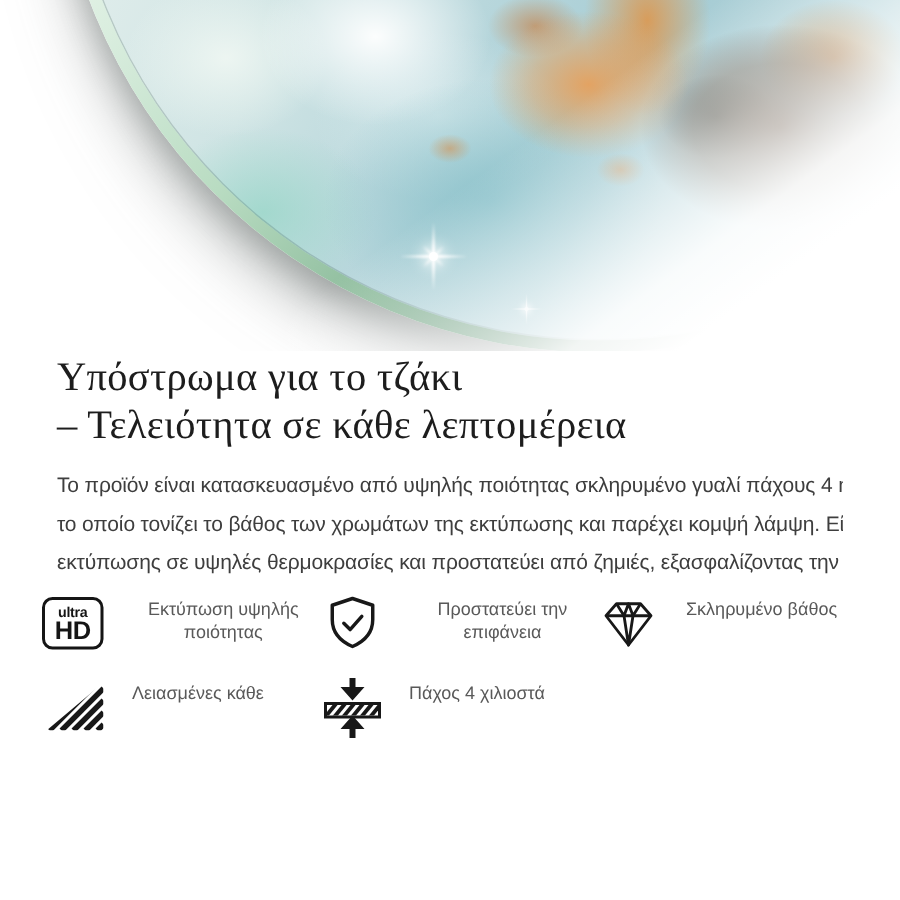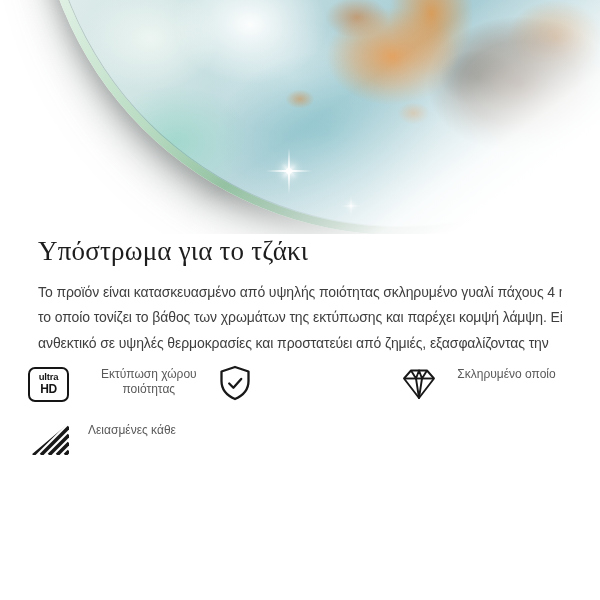--- a/index.html
+++ b/index.html
@@ -107,6 +107,7 @@
   <div class="content">
     <h1 class="title">
       <div>Υπόστρωμα για το τζάκι</div>
+      <div>– Τελειότητα σε κάθε λεπτομέρεια</div>
     </h1>
     <div class="desc">
       <div class="line">Το προϊόν είναι κατασκευασμένο από υψηλής ποιότητας σκληρυμένο γυαλί πάχους 4 mm,</div>

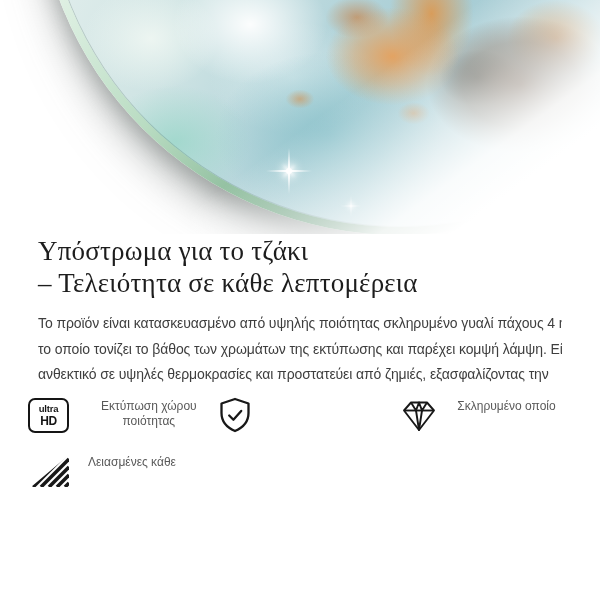--- a/index.html
+++ b/index.html
@@ -112,7 +112,7 @@
     <div class="desc">
       <div class="line">Το προϊόν είναι κατασκευασμένο από υψηλής ποιότητας σκληρυμένο γυαλί πάχους 4 mm,</div>
       <div class="line">το οποίο τονίζει το βάθος των χρωμάτων της εκτύπωσης και παρέχει κομψή λάμψη. Είναι</div>
-      <div class="line">ανθεκτικό σε υψηλές θερμοκρασίες και προστατεύει από ζημιές, εξασφαλίζοντας την</div>
+      <div class="line">εκτύπωσης σε υψηλές θερμοκρασίες και προστατεύει από ζημιές, εξασφαλίζοντας την</div>
     </div>
   </div>
 

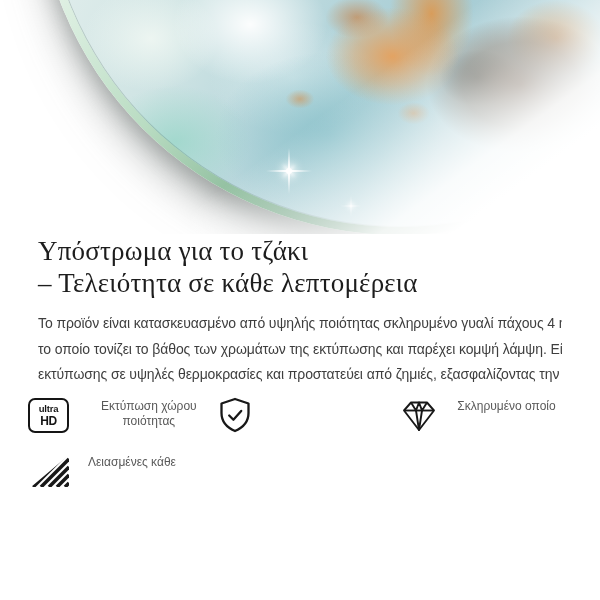--- a/index.html
+++ b/index.html
@@ -126,7 +126,7 @@
           <div class="t2">HD</div>
         </div>
       </div>
-      <div class="feature-label">Εκτύπωση χώρου ποιότητας</div>
+      <div class="feature-label">Εκτύπωση υψηλής ποιότητας</div>
     </div>
 
     <div class="feature">

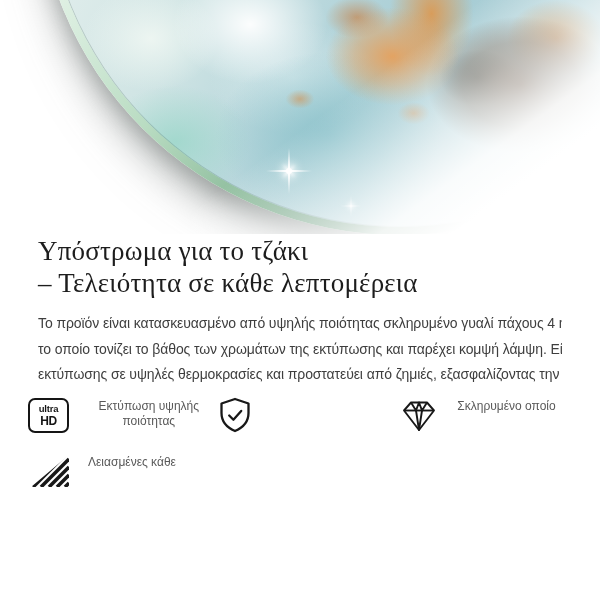--- a/index.html
+++ b/index.html
@@ -136,6 +136,7 @@
           <path d="M16.2,21.5 l4.2,4.2 l7.8,-8.8"></path>
         </svg>
       </div>
+      <div class="feature-label">Προστατεύει την επιφάνεια</div>
     </div>
 
     <div class="feature">

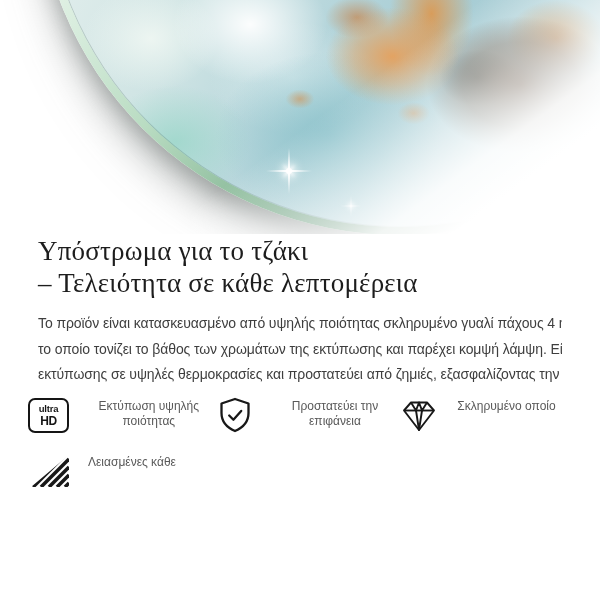--- a/index.html
+++ b/index.html
@@ -148,7 +148,7 @@
           <path d="M19,16.5 L22,36 L25,16.5"></path>
         </svg>
       </div>
-      <div class="feature-label">Σκληρυμένο οποίο</div>
+      <div class="feature-label">Σκληρυμένο βάθος</div>
     </div>
 
     <div class="feature">

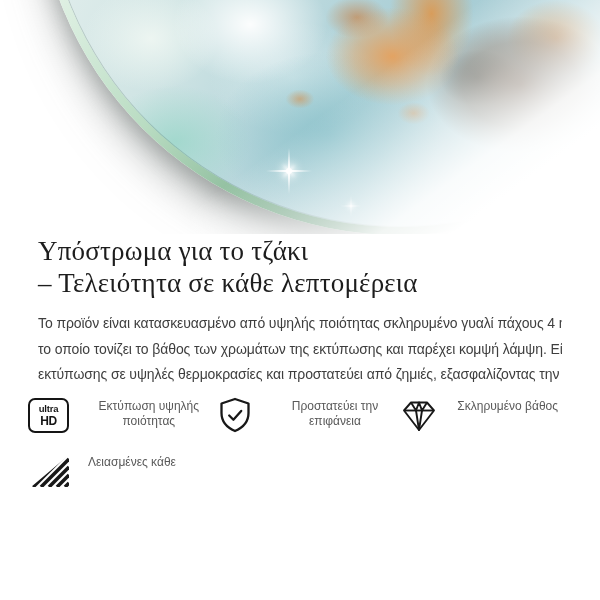--- a/index.html
+++ b/index.html
@@ -77,7 +77,7 @@
     display:flex;flex-direction:column;align-items:center;justify-content:center;color:#151515;
   }
   .uhd-badge .t1{font-size:9.5px;font-weight:700;line-height:10px;letter-spacing:-.2px;}
-  .uhd-badge .t2{font-size:12px;font-weight:800;line-height:14px;letter-spacing:-.3px;}
+  .uhd-badge .t2{font-size:17px;font-weight:800;line-height:14px;letter-spacing:-.3px;}
   svg{display:block;}
 </style>
 </head>

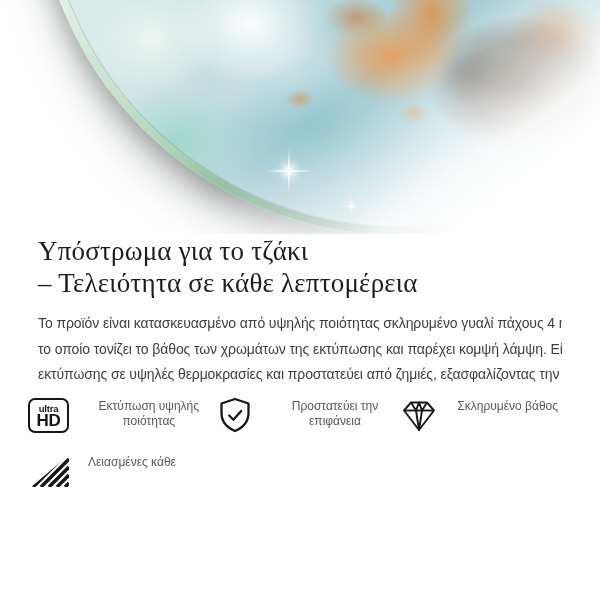--- a/index.html
+++ b/index.html
@@ -171,6 +171,29 @@
       <div class="feature-label">Λειασμένες κάθε</div>
     </div>
 
+    <div class="feature">
+      <div class="icon-box">
+        <svg width="44" height="44" viewBox="0 0 44 44">
+          <defs>
+              <clipPath id="barClip">
+                <rect x="5" y="20" width="34" height="7"></rect>
+              </clipPath>
+            </defs>
+          <path d="M20,2 h4 v6 h6 l-8,9 l-8,-9 h6 Z" fill="#181818"></path>
+          <path d="M20,42 h4 v-6 h6 l-8,-9 l-8,9 h6 Z" fill="#181818"></path>
+          <rect x="4" y="19" width="36" height="9" fill="#fff" stroke="#181818" stroke-width="2"></rect>
+          <g clip-path="url(#barClip)" stroke="#181818" stroke-width="2.6">
+            <line x1="3" y1="29" x2="12" y2="18"></line>
+            <line x1="9" y1="29" x2="18" y2="18"></line>
+            <line x1="15" y1="29" x2="24" y2="18"></line>
+            <line x1="21" y1="29" x2="30" y2="18"></line>
+            <line x1="27" y1="29" x2="36" y2="18"></line>
+            <line x1="33" y1="29" x2="42" y2="18"></line>
+          </g>
+        </svg>
+      </div>
+      <div class="feature-label">Πάχος 4 χιλιοστά</div>
+    </div>
 
   </div>
 </div>

